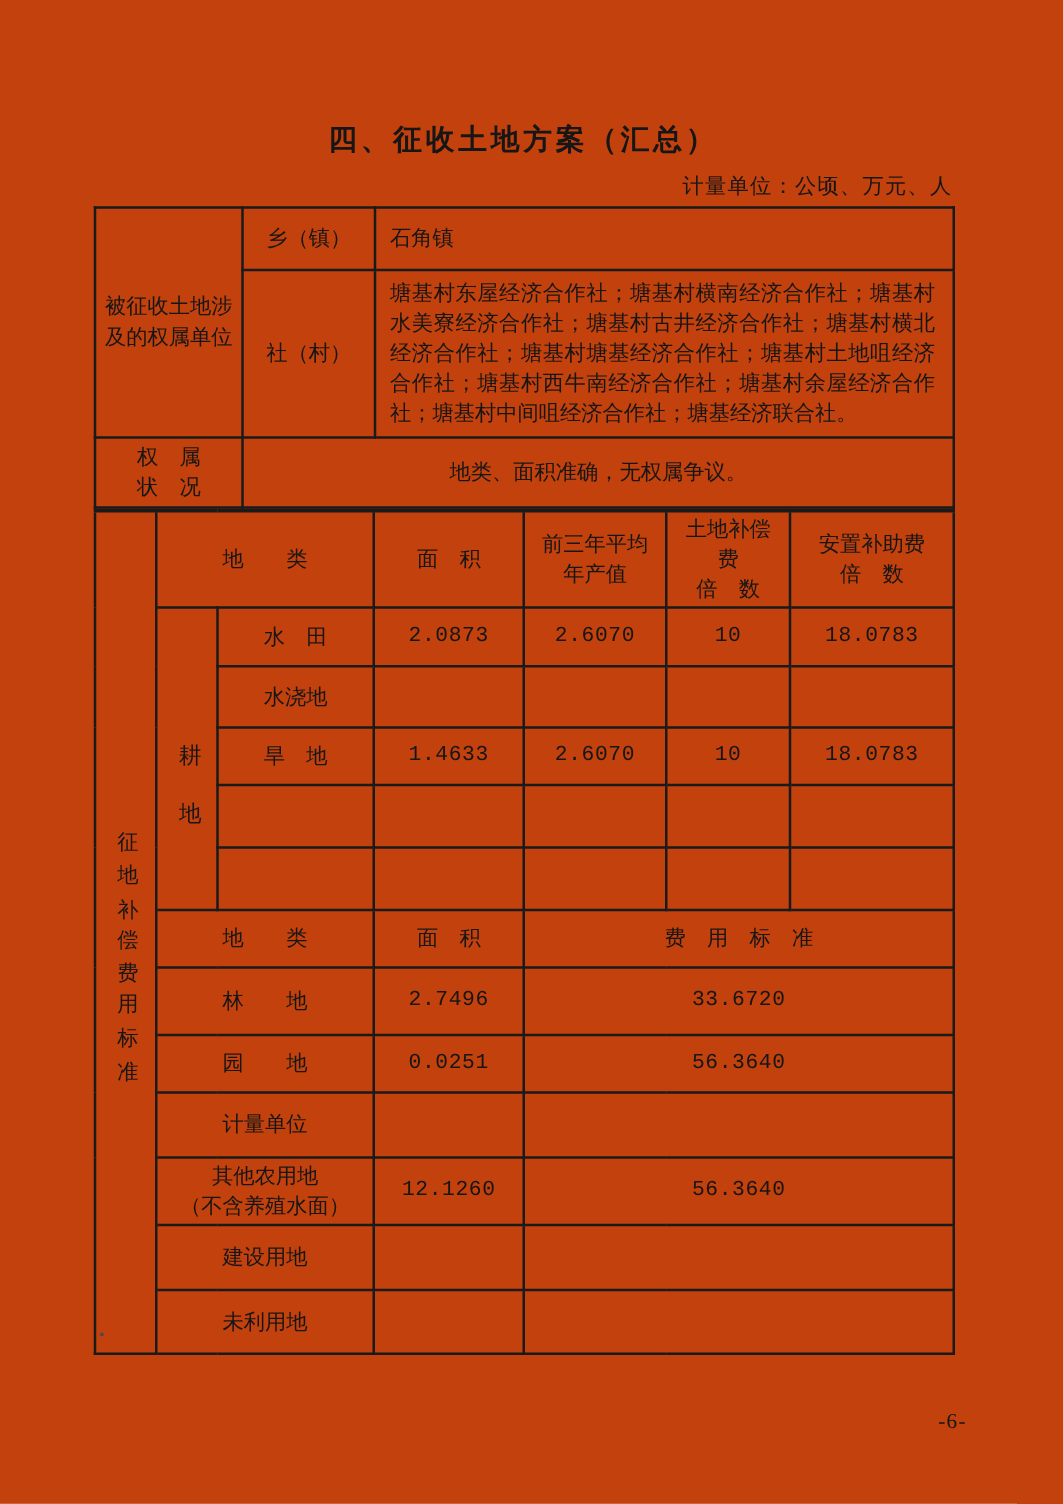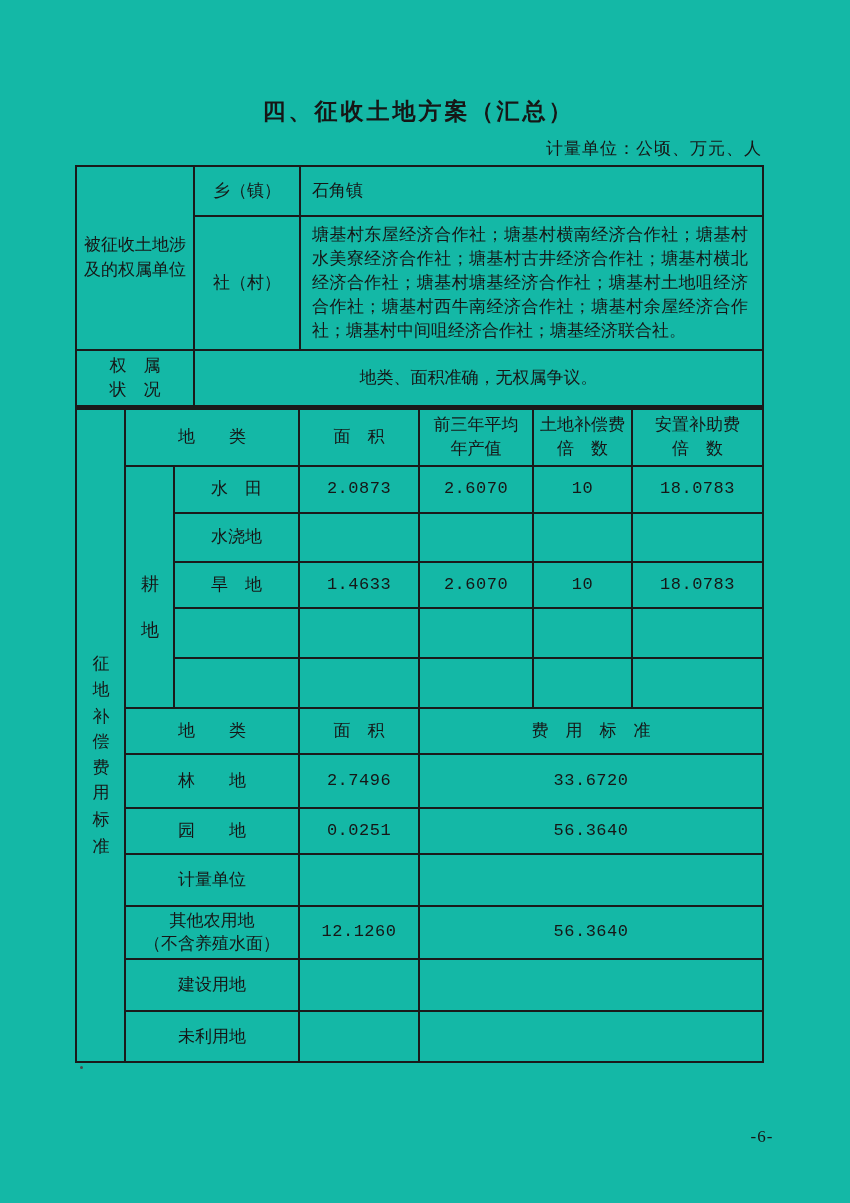--- a/index.html
+++ b/index.html
@@ -8,7 +8,7 @@
     position: relative;
     width: 850px;
     height: 1203px;
-    background: #14b8a6;
+    background: #c2410c;
     font-family: "Liberation Serif", serif;
     color: #161616;
     overflow: hidden;

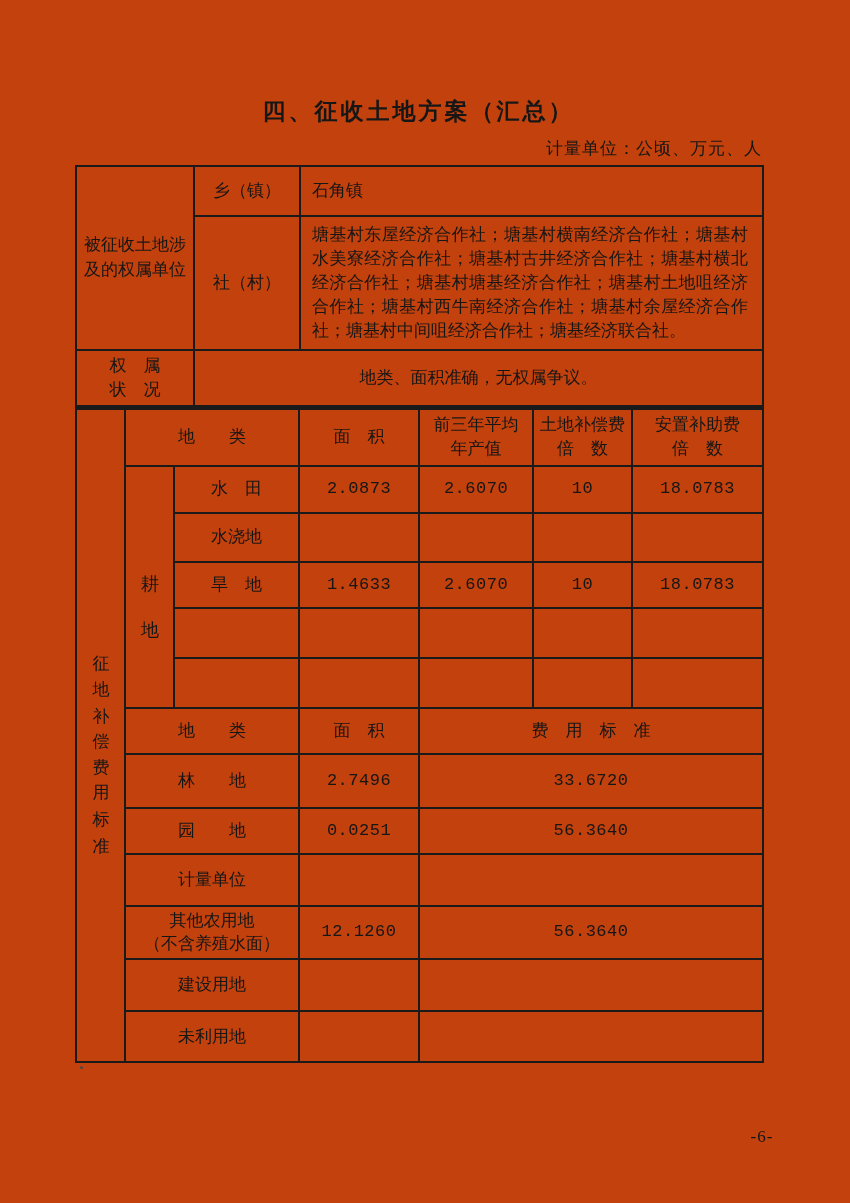--- a/index.html
+++ b/index.html
@@ -37,7 +37,7 @@
     text-align: center;
     vertical-align: middle;
     font-size: 17px;
-    padding: 2px 4px;
+    padding: 2px 13px;
     overflow: hidden;
     line-height: 1.4;
   }

